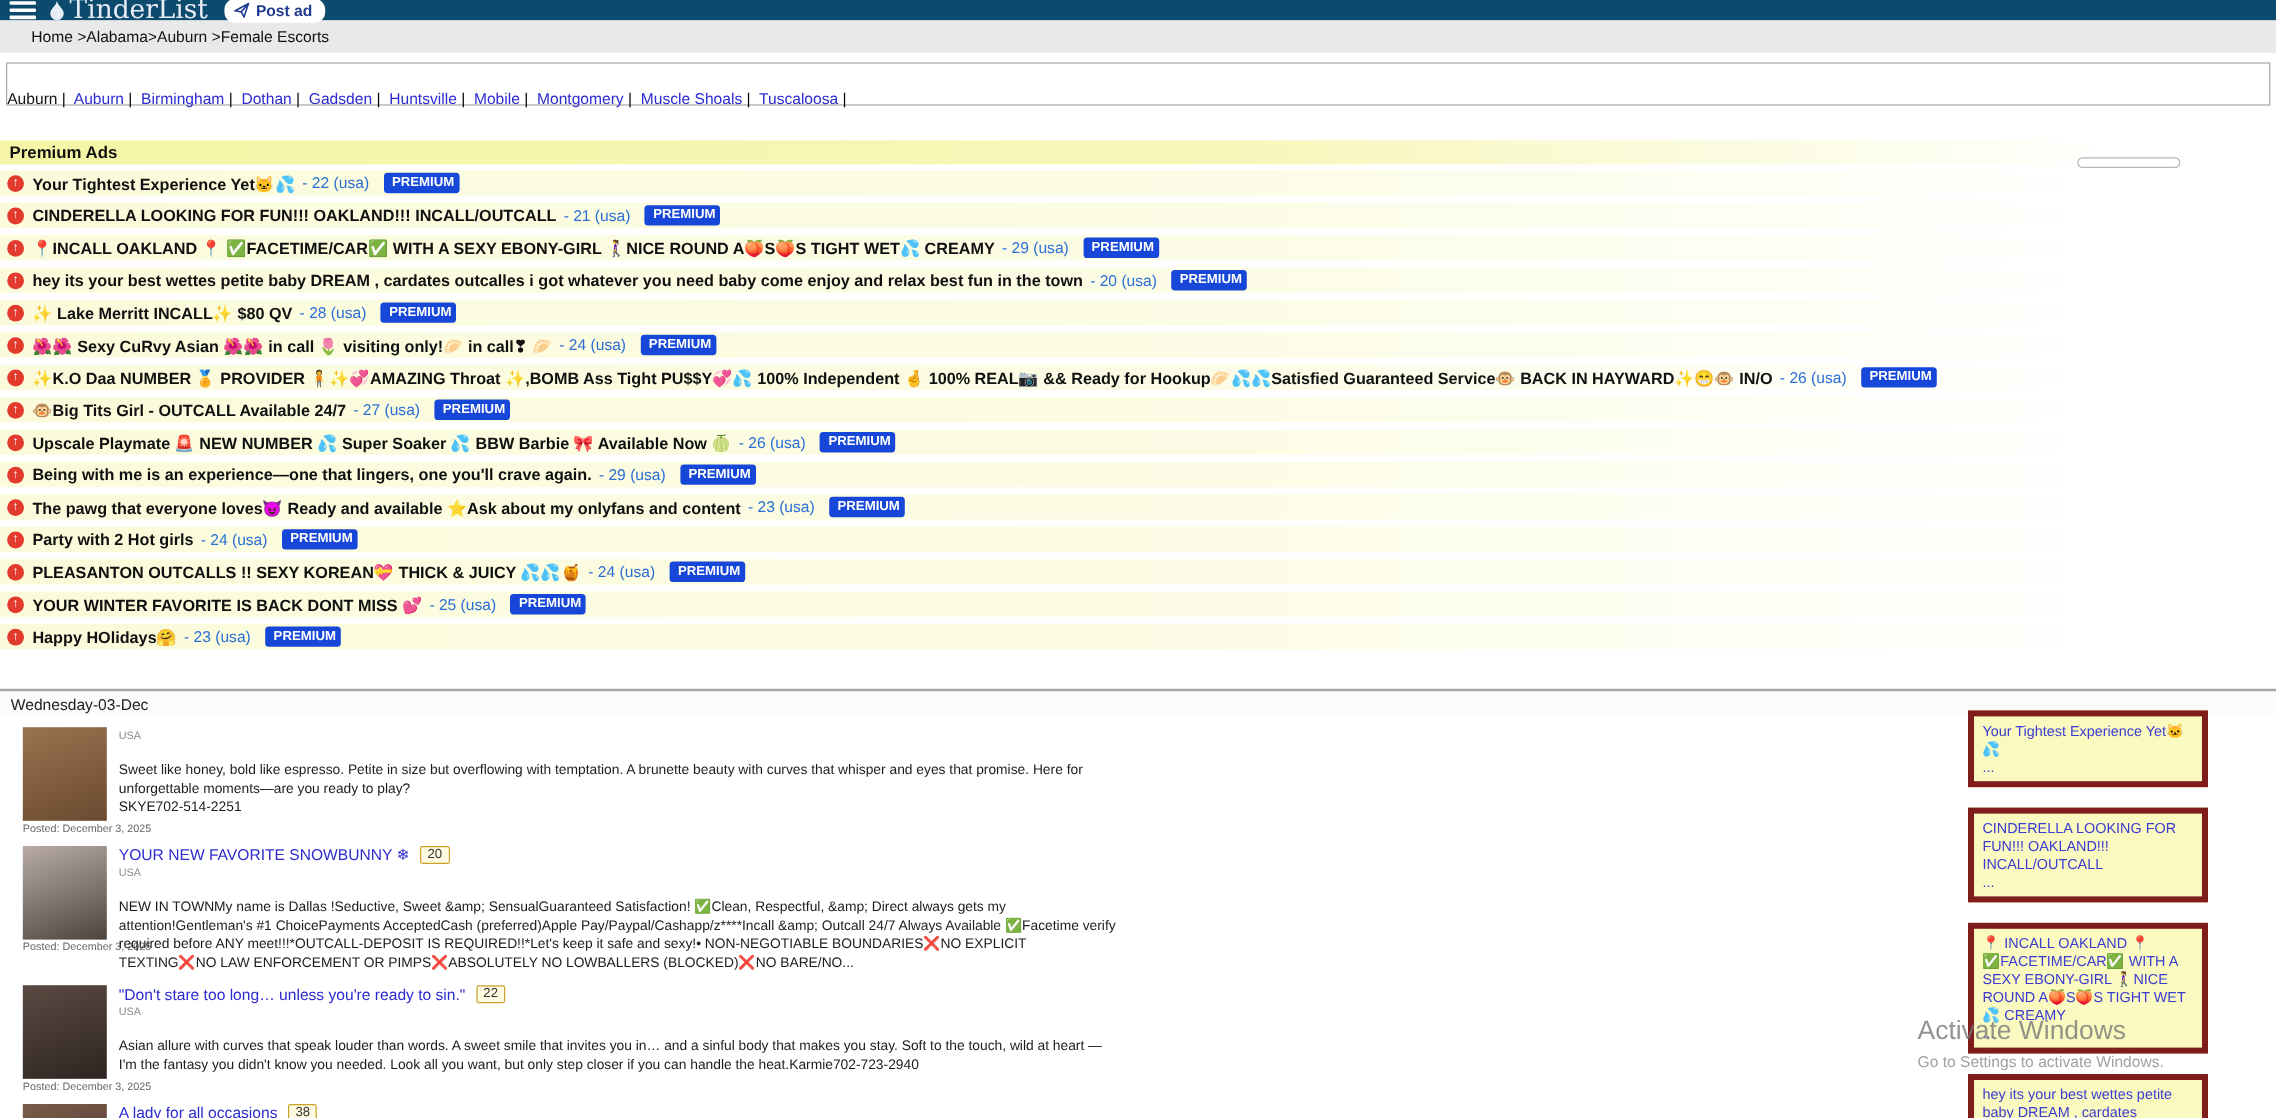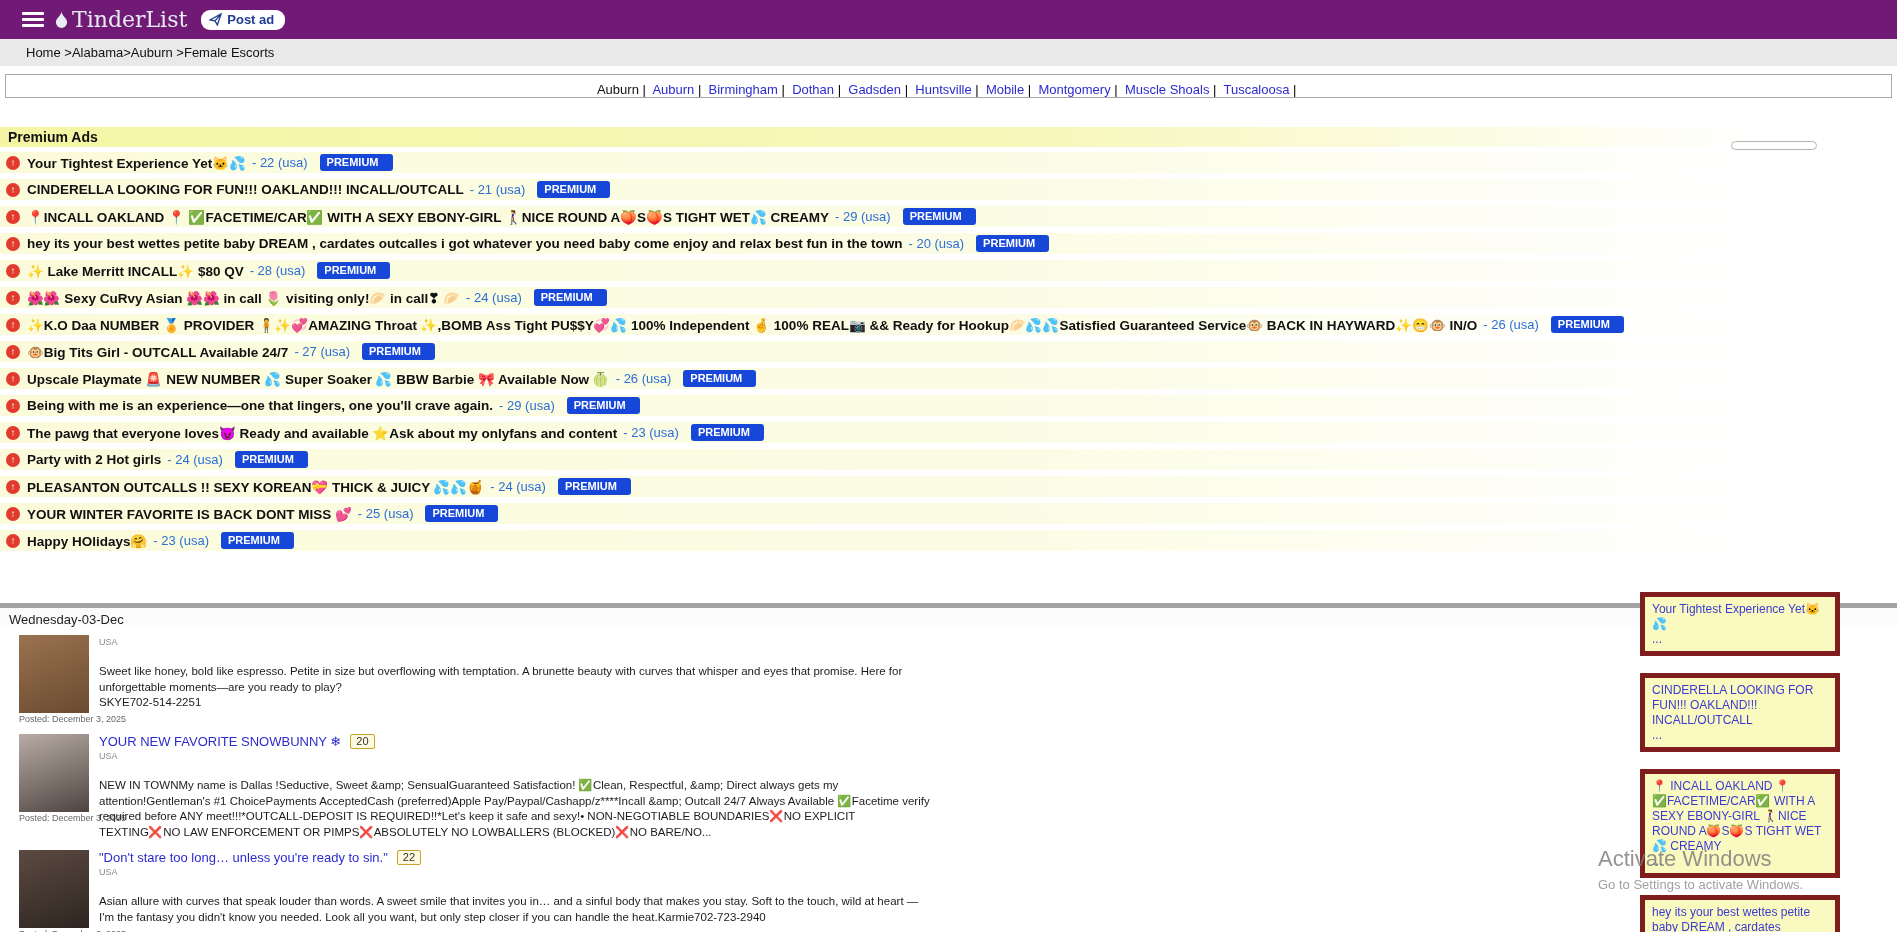--- a/index.html
+++ b/index.html
@@ -8,7 +8,7 @@
   body { position:relative; }
 
   
-  .topbar { height:39px; background:#701a75; display:flex; align-items:center; padding-left:22px; }
+  .topbar { height:17px; background:#0c4a6e; display:flex; align-items:center; padding-left:8px; }
   .hamburger { width:22px; display:flex; flex-direction:column; gap:3px; margin-right:10px; cursor:pointer; }
   .hamburger div { height:3px; background:#fff; border-radius:1px; }
   .logo { display:flex; align-items:center; gap:2px; color:#e8ecf5; text-decoration:none;

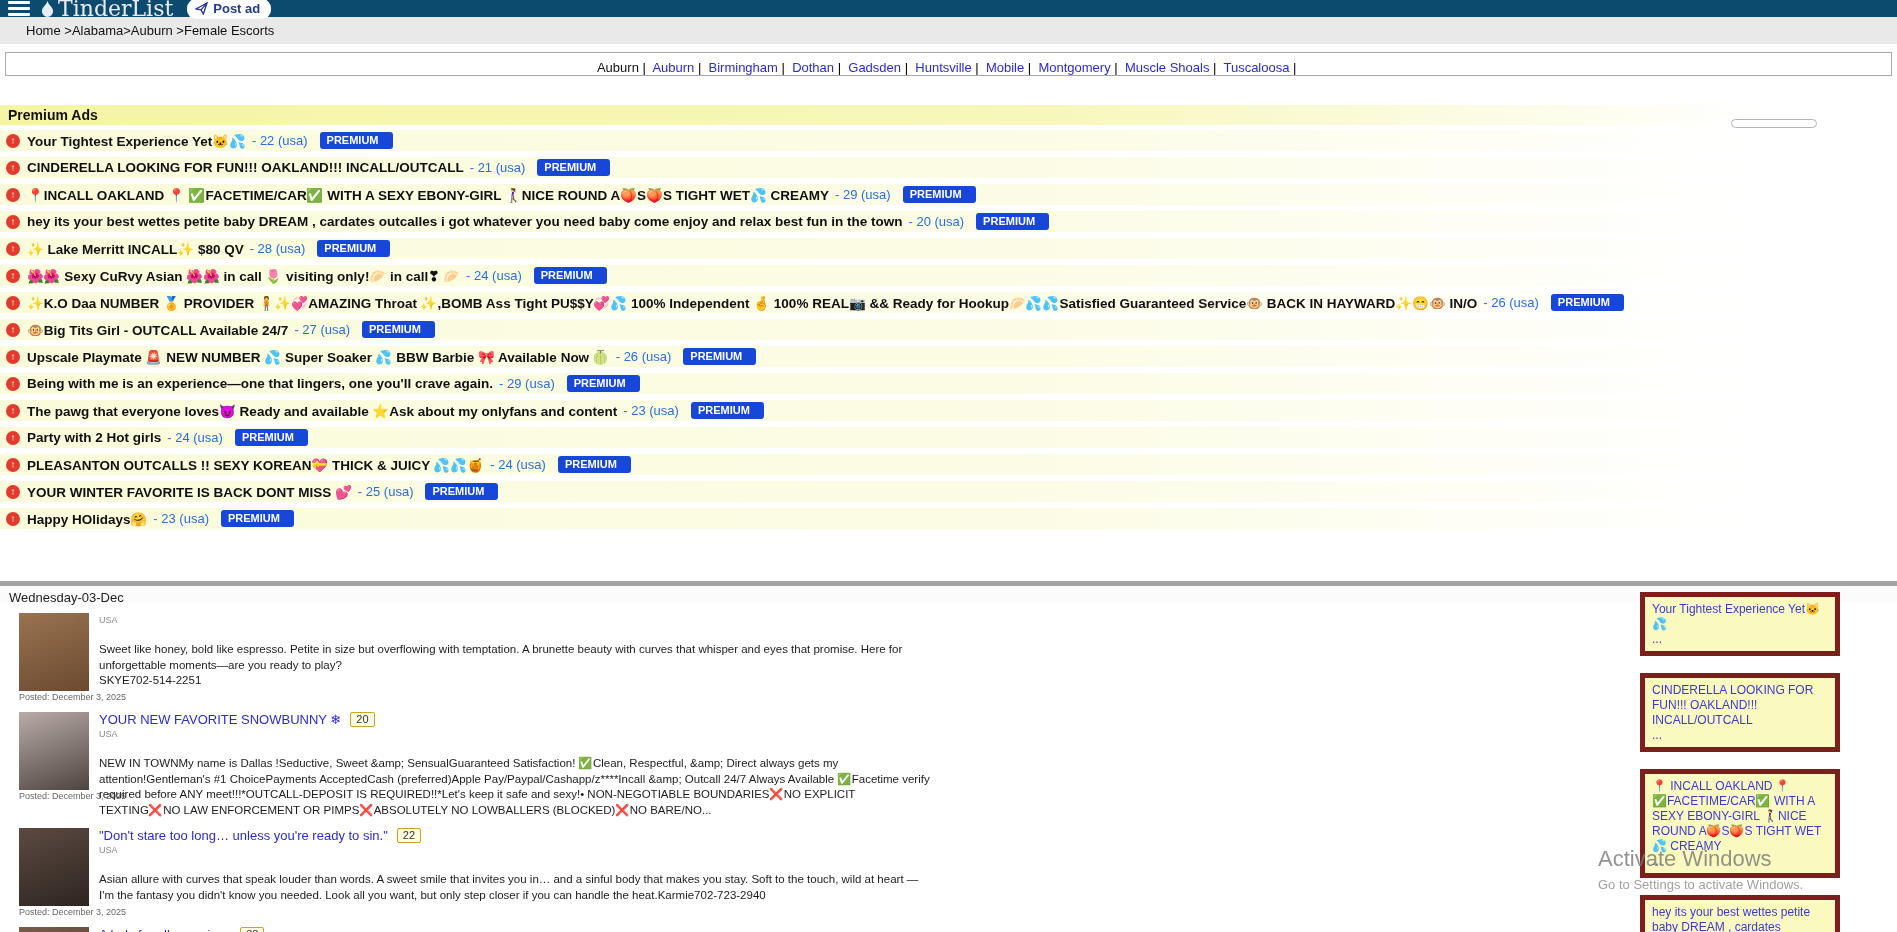--- a/index.html
+++ b/index.html
@@ -24,8 +24,8 @@
   .sep { white-space:pre; }
 
   
-  .citybox { margin:8px 5px 0 5px; height:24px; border:1px solid #a9a9a9; background:#fff;
-    text-align:center; font-size:13px; padding-top:7px; }
+  .citybox { margin:8px 5px 0 5px; height:36px; border:1px solid #a9a9a9; background:#fff;
+    text-align:left; font-size:13px; padding-top:22px; }
   .citylink { color:#2b2bd0; text-decoration:none; }
   .citylink.current { color:#111; }
 

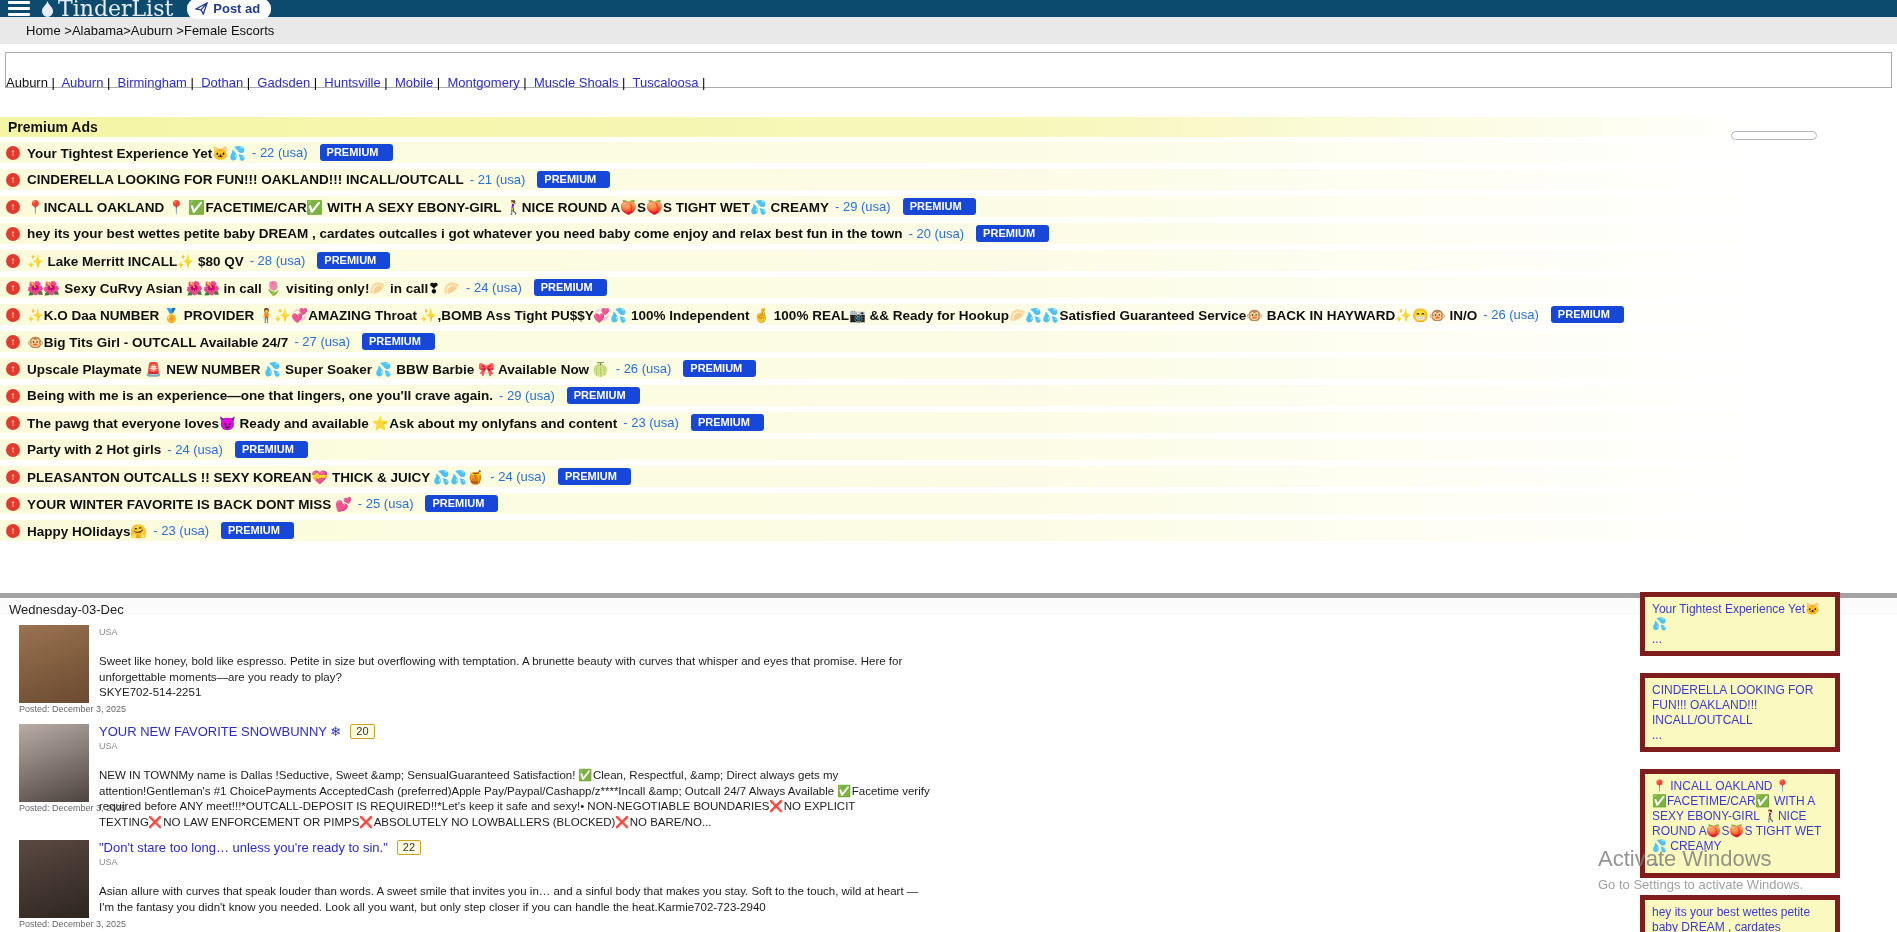--- a/index.html
+++ b/index.html
@@ -42,7 +42,7 @@
   .ptitle { font-weight:bold; font-size:13.5px; color:#101010; }
   .pmeta { color:#2b6fd6; font-weight:normal; font-size:13px; margin-left:6px; }
   .pbadge { background:#1747d8; color:#fff; font-weight:bold; font-size:11px;
-    padding:2px 14px 3px 7px; border-radius:3px; margin-left:12px; }
+    padding:2px 4px 3px 7px; border-radius:3px; margin-left:12px; }
   .scrollwidget { position:absolute; top:14px; right:80px; width:86px; height:9px;
     border:1px solid #b5b5b5; border-radius:5px; background:#fff; cursor:pointer; }
 

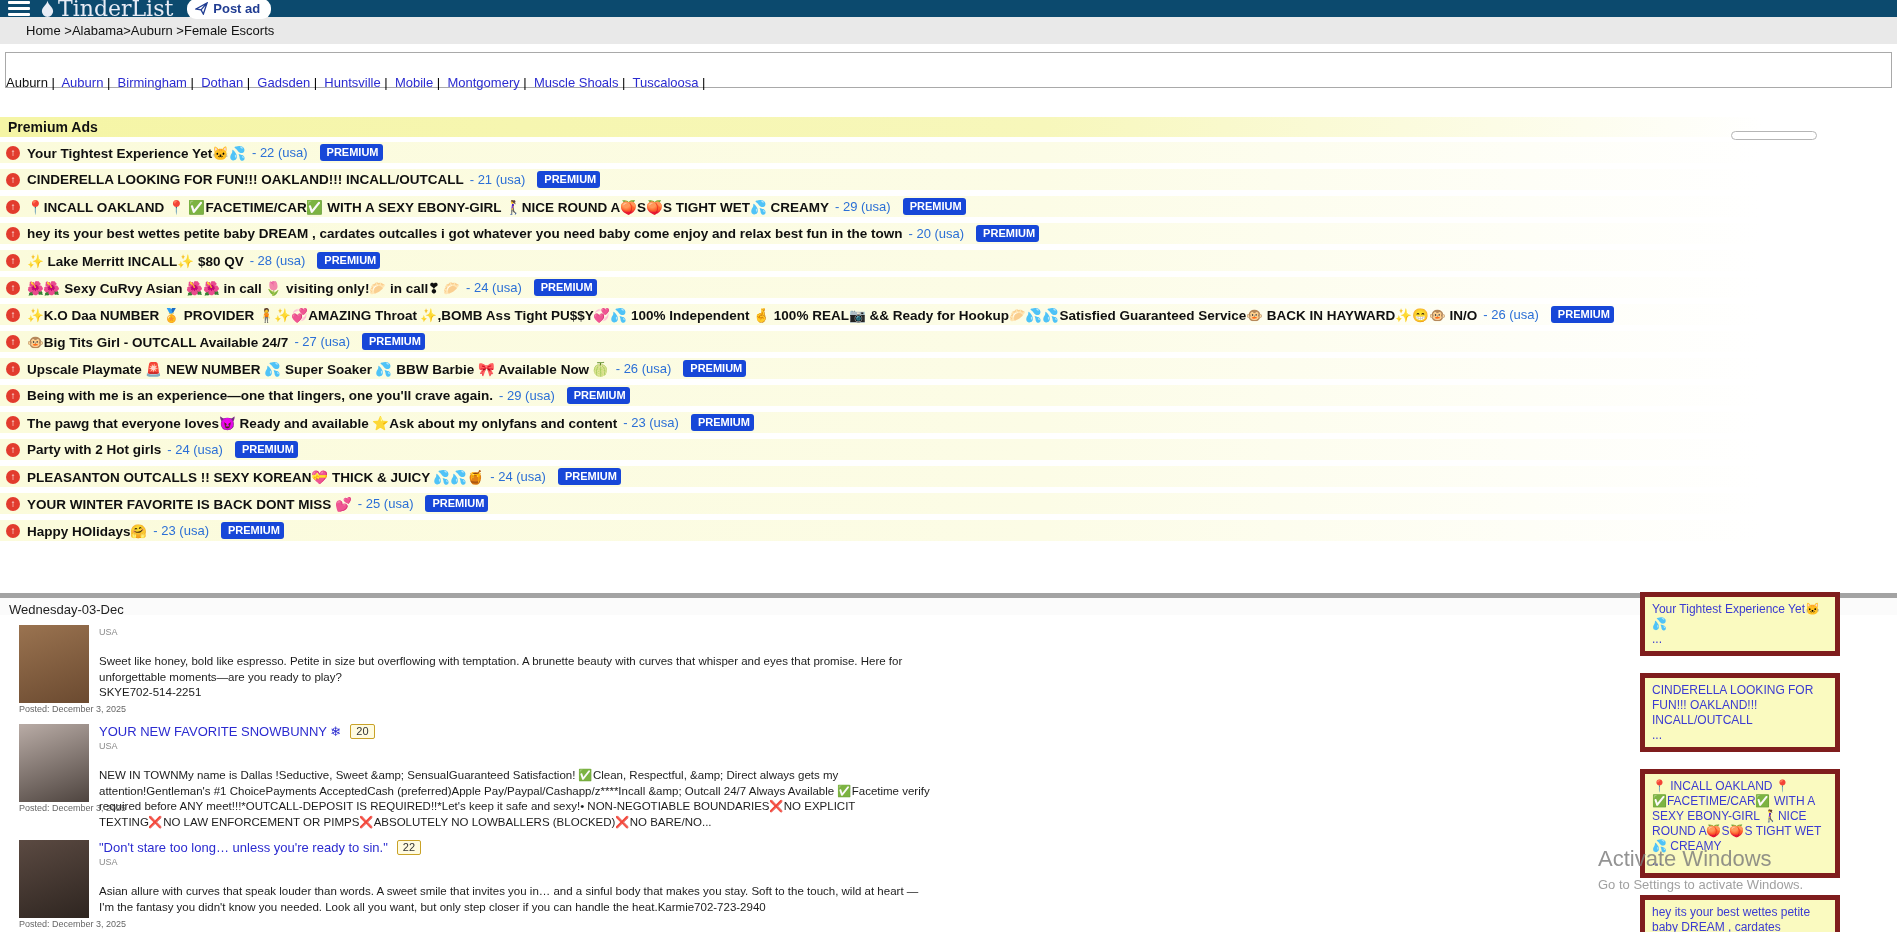--- a/index.html
+++ b/index.html
@@ -47,7 +47,7 @@
     border:1px solid #b5b5b5; border-radius:5px; background:#fff; cursor:pointer; }
 
   
-  .datehead { margin-top:52px; border-top:5px solid #a3a3a3; background:#fbfbfb;
+  .datehead { margin-top:33px; border-top:2px solid #a3a3a3; background:#fbfbfb;
     padding:4px 0 4px 9px; font-size:13px; color:#222; height:22px; }
   .listing { display:flex; margin:10px 0 9px 19px; }
   .thumbwrap { width:70px; flex:0 0 auto; margin-right:10px; }

